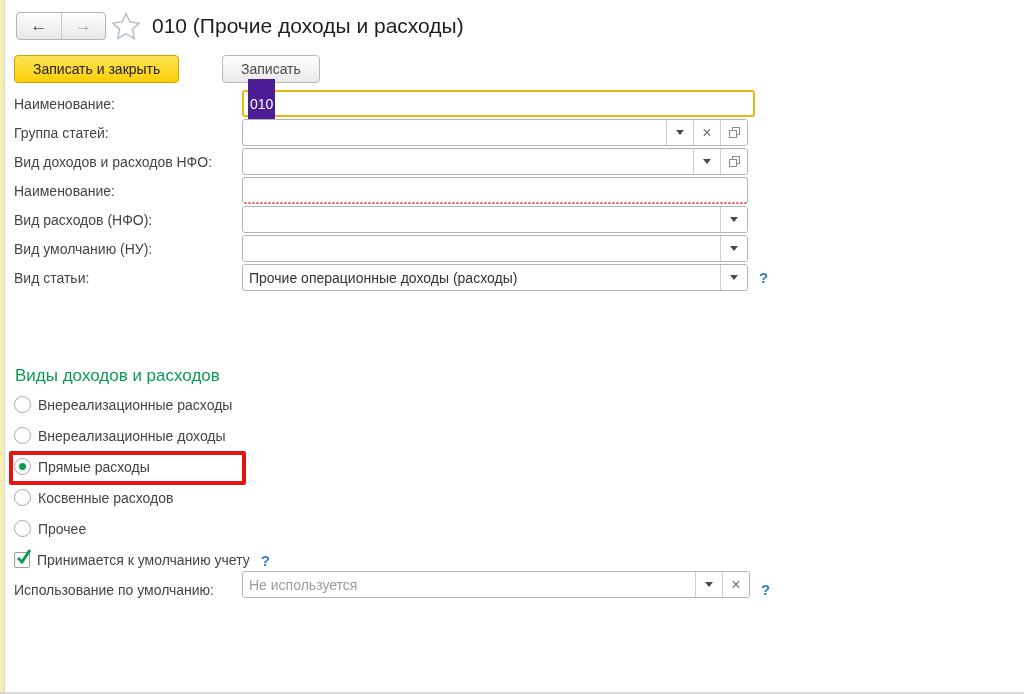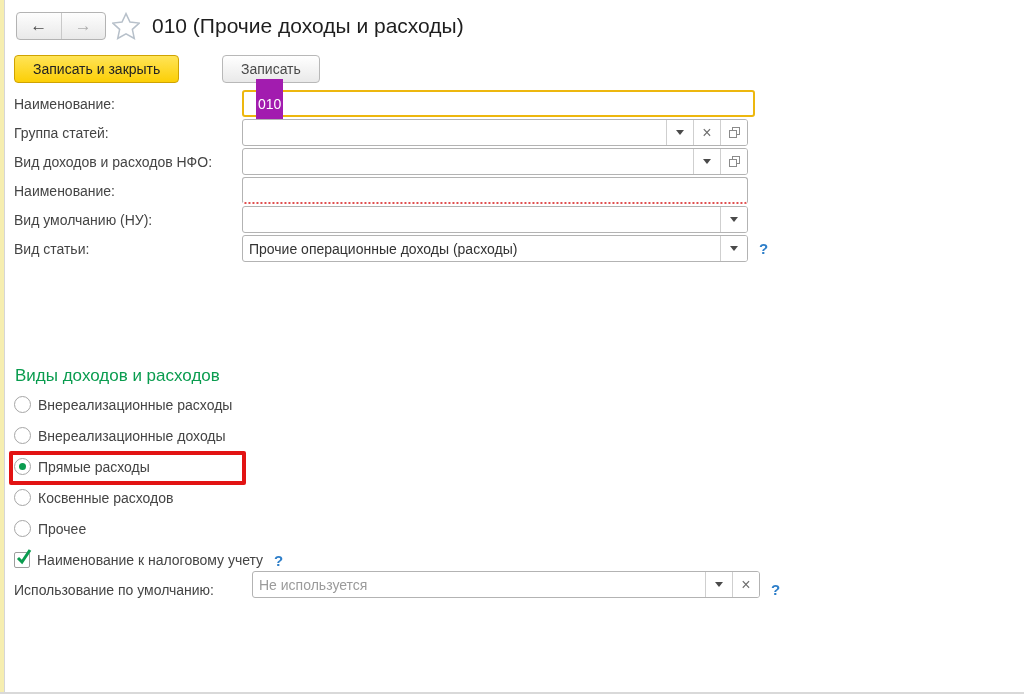--- a/index.html
+++ b/index.html
@@ -64,7 +64,7 @@
   .input.focused { border: 2px solid #edb70e; }
   .input.required { border-bottom: 2px dotted #e05050; }
   .sel-text {
-    margin-left: 12px; background: #a21caf; color: #fff;
+    margin-left: 4px; background: #4c1d95; color: #fff;
     font-size: 14px; line-height: 20px; padding: 15px 2px;
   }
   .combo-text { flex: 1; font-size: 14px; color: #333; padding-left: 6px; white-space: nowrap; overflow: hidden; }

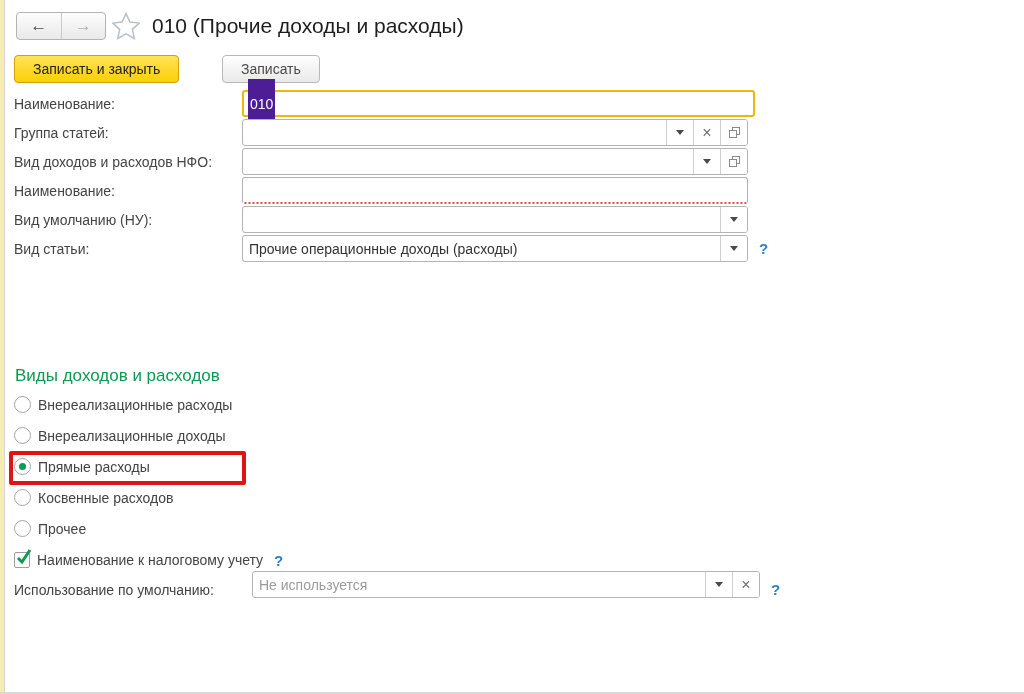--- a/index.html
+++ b/index.html
@@ -188,6 +188,15 @@
     </div>
   </div>
 
+  <div class="frow">
+    <div class="flabel">Вид расходов (НФО):</div>
+    <div class="combo">
+      <div class="combo-text"></div>
+      <div class="cbtn">
+        <span class="tri"></span>
+      </div>
+    </div>
+  </div>
 
   <div class="frow">
     <div class="flabel">Вид умолчанию (НУ):</div>

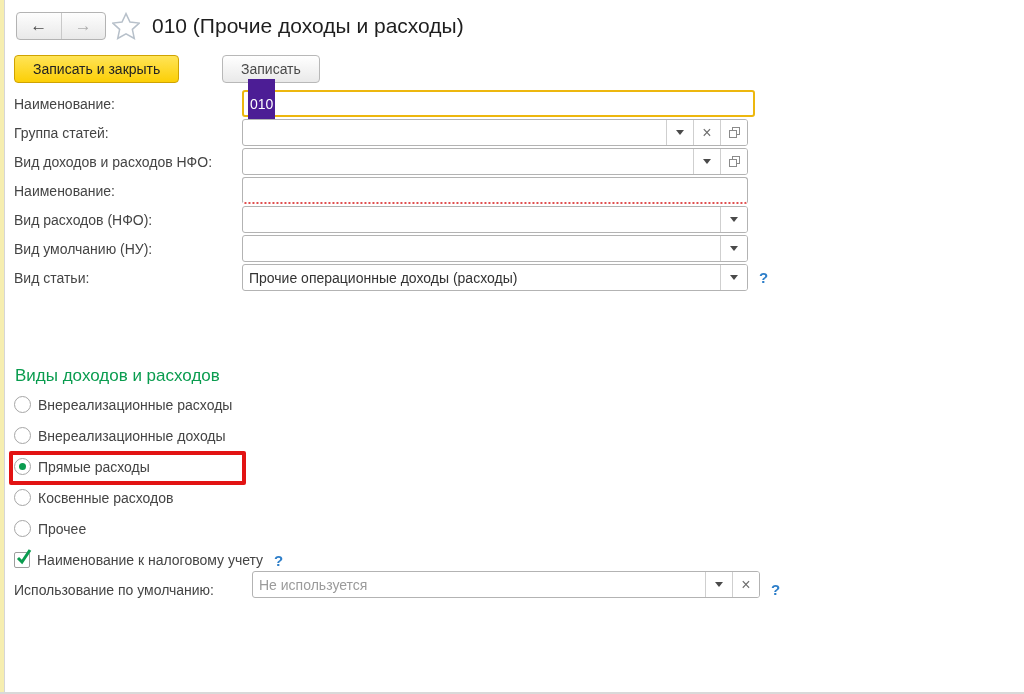--- a/index.html
+++ b/index.html
@@ -254,7 +254,7 @@
       <polyline points="2,9 6,13 14,1" fill="none" stroke="#0a9c4f" stroke-width="3"></polyline>
     </svg>
   </div>
-  <div class="checkbox-label">Наименование к налоговому учету</div>
+  <div class="checkbox-label">Принимается к умолчанию учету</div>
   <span class="help">?</span>
 </div>
 

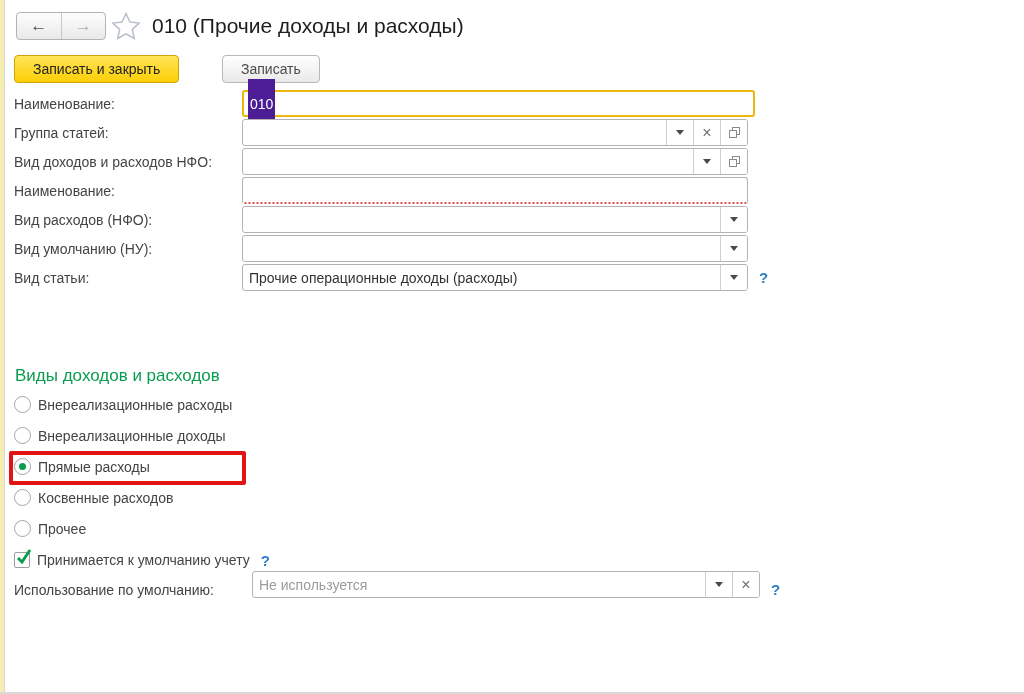--- a/index.html
+++ b/index.html
@@ -260,7 +260,7 @@
 
 <div class="usage-row">
   <div class="flabel">Использование по умолчанию:</div>
-  <div class="combo" style="width:508px;margin-left:10px;">
+  <div class="combo" style="width:508px;">
     <div class="combo-text placeholder">Не используется</div>
     <div class="cbtn">
       <span class="tri"></span>

